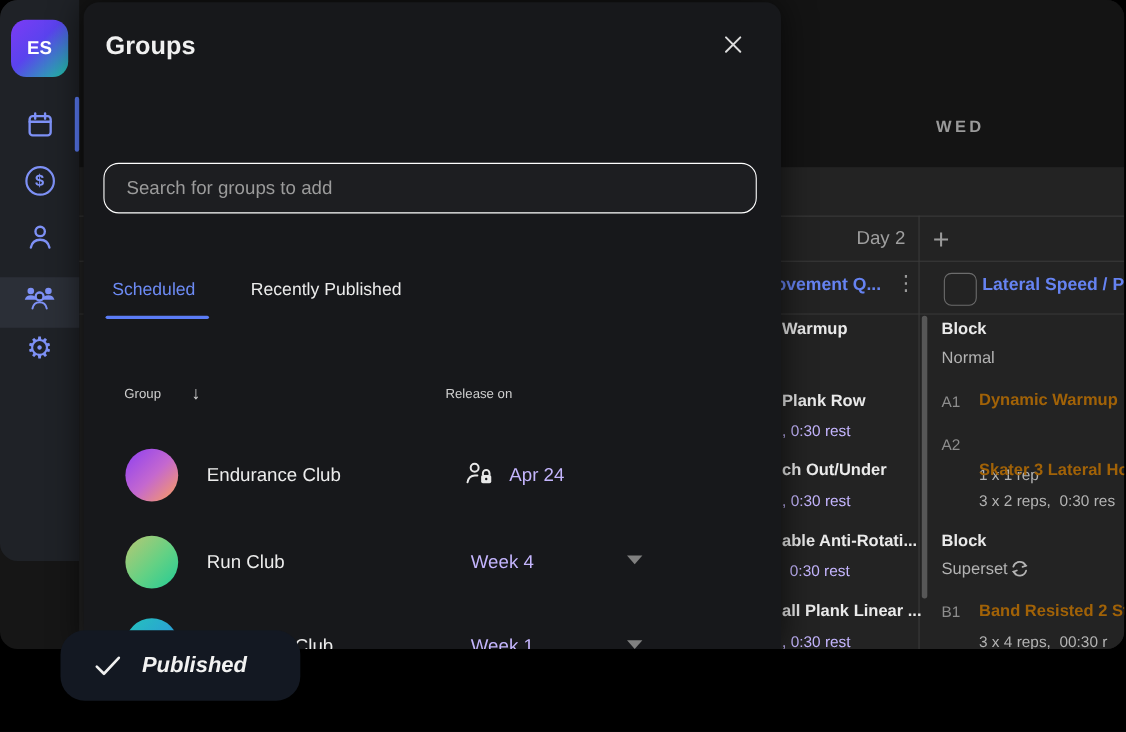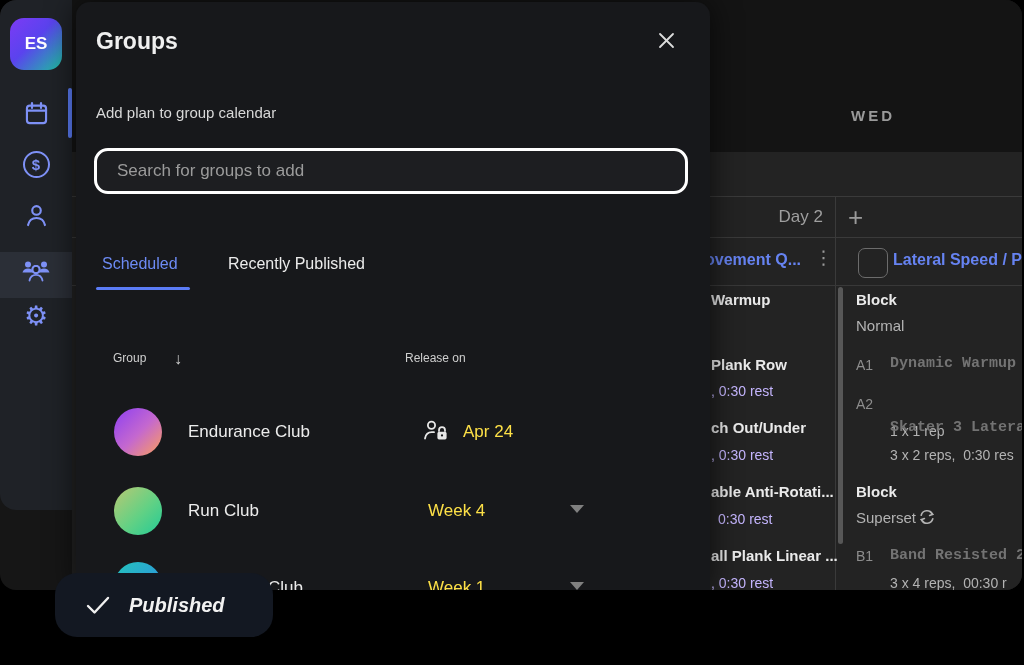--- a/index.html
+++ b/index.html
@@ -157,7 +157,6 @@
             <line x1="15" y1="2" x2="2" y2="15"></line>
         </svg>
       </div>
-      <div class="modal-sub">Add plan to group calendar</div>
       <input class="search" type="text" placeholder="Search for groups to add" style="">
 
       <div class="tab active">Scheduled</div>

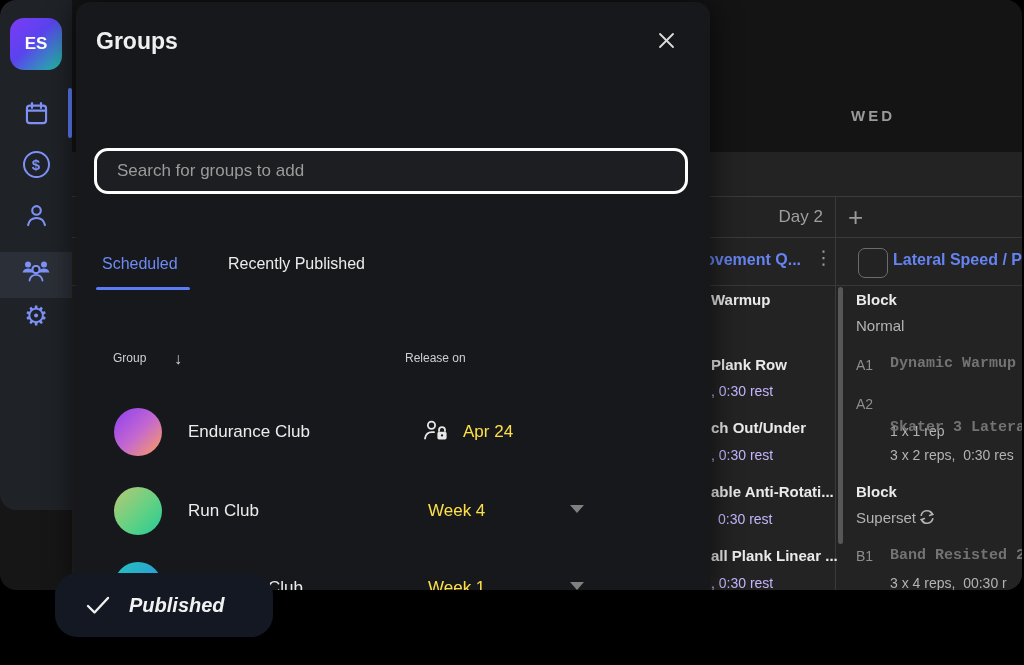--- a/index.html
+++ b/index.html
@@ -62,7 +62,7 @@
     display:flex; align-items:center; justify-content:center; }
   .modal-sub { position:absolute; left:20px; top:102px; color:#d8d8d8; font-size:15px; }
   .search { position:absolute; left:18px; top:146px; width:594px; height:46px; background:#1d1e21;
-    border:3px solid #ffffff; border-radius:14px; color:#ef4444; font-size:17px; padding:0 20px;
+    border:1px solid #ffffff; border-radius:14px; color:#ef4444; font-size:17px; padding:0 20px;
     outline:none; font-family:"Liberation Sans", sans-serif; }
   .search::placeholder { color:#9b9b9b; }
   .tab { position:absolute; top:253px; font-size:16px; cursor:pointer; }

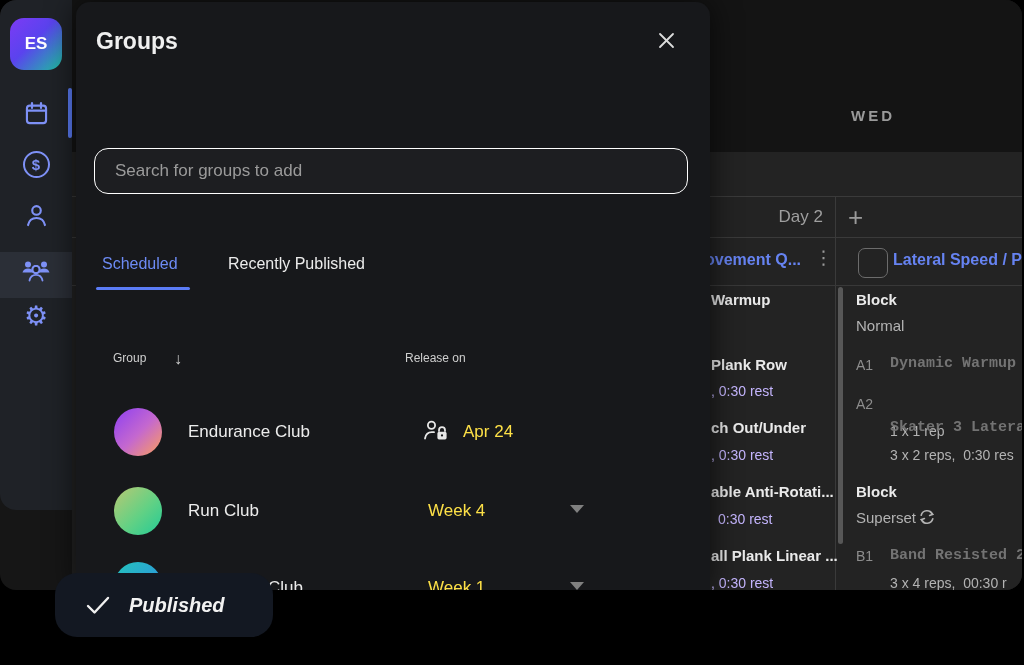--- a/index.html
+++ b/index.html
@@ -38,7 +38,7 @@
   .blk-h { position:absolute; color:#eaeaea; font-size:15px; font-weight:bold; white-space:pre; }
   .blk-m { position:absolute; color:#b3b3b3; font-size:15px; white-space:pre; }
   .ex-l { position:absolute; color:#8d8d8d; font-size:14px; }
-  .ex-n { position:absolute; color:#737373; font-size:15px; font-weight:bold; white-space:pre;font-family:Liberation Mono, monospace; }
+  .ex-n { position:absolute; color:#a16207; font-size:15px; font-weight:bold; white-space:pre; }
   .ex-d { position:absolute; color:#b3b3b3; font-size:14px; white-space:pre; }
   .cycle-icon { position:absolute; left:846px; top:508px; }
 

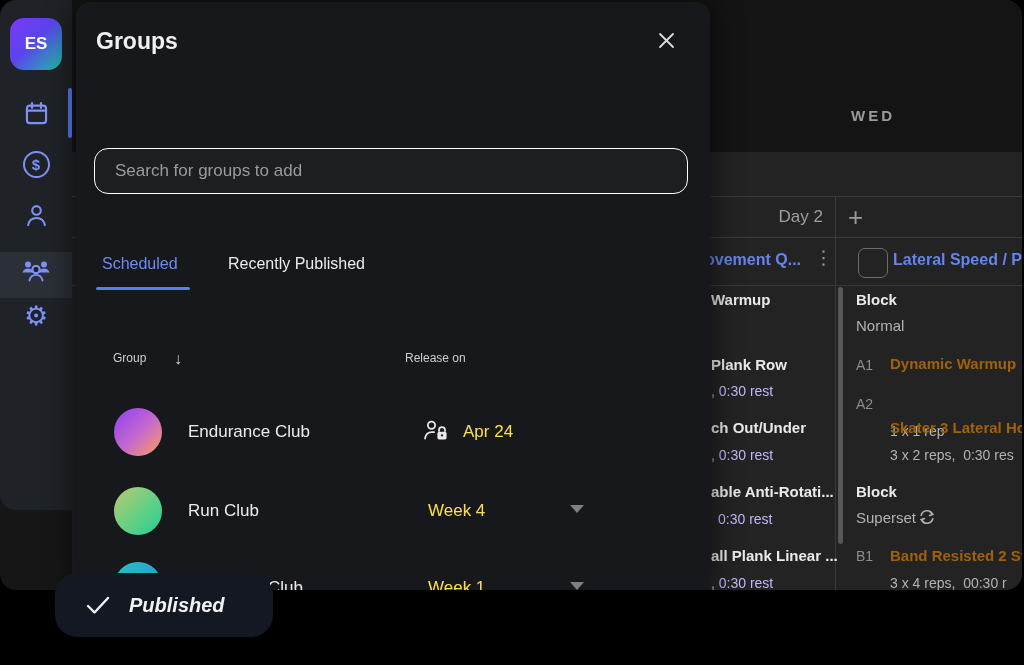--- a/index.html
+++ b/index.html
@@ -75,7 +75,7 @@
   .sort-arrow { position:absolute; left:98px; top:348px; color:#cfcfcf; font-size:16px; cursor:pointer; }
   .grp-avatar { position:absolute; left:38px; width:48px; height:48px; border-radius:50%; }
   .grp-name { position:absolute; left:112px; color:#ececec; font-size:17px; white-space:nowrap; }
-  .grp-release { position:absolute; color:#fde047; font-size:17px; white-space:nowrap; }
+  .grp-release { position:absolute; color:#c4b5fd; font-size:17px; white-space:nowrap; }
   .caret { position:absolute; left:494px; width:0; height:0; cursor:pointer;
     border-left:7px solid transparent; border-right:7px solid transparent; border-top:8px solid #808080; }
   .lock-icon { position:absolute; left:346px; }

